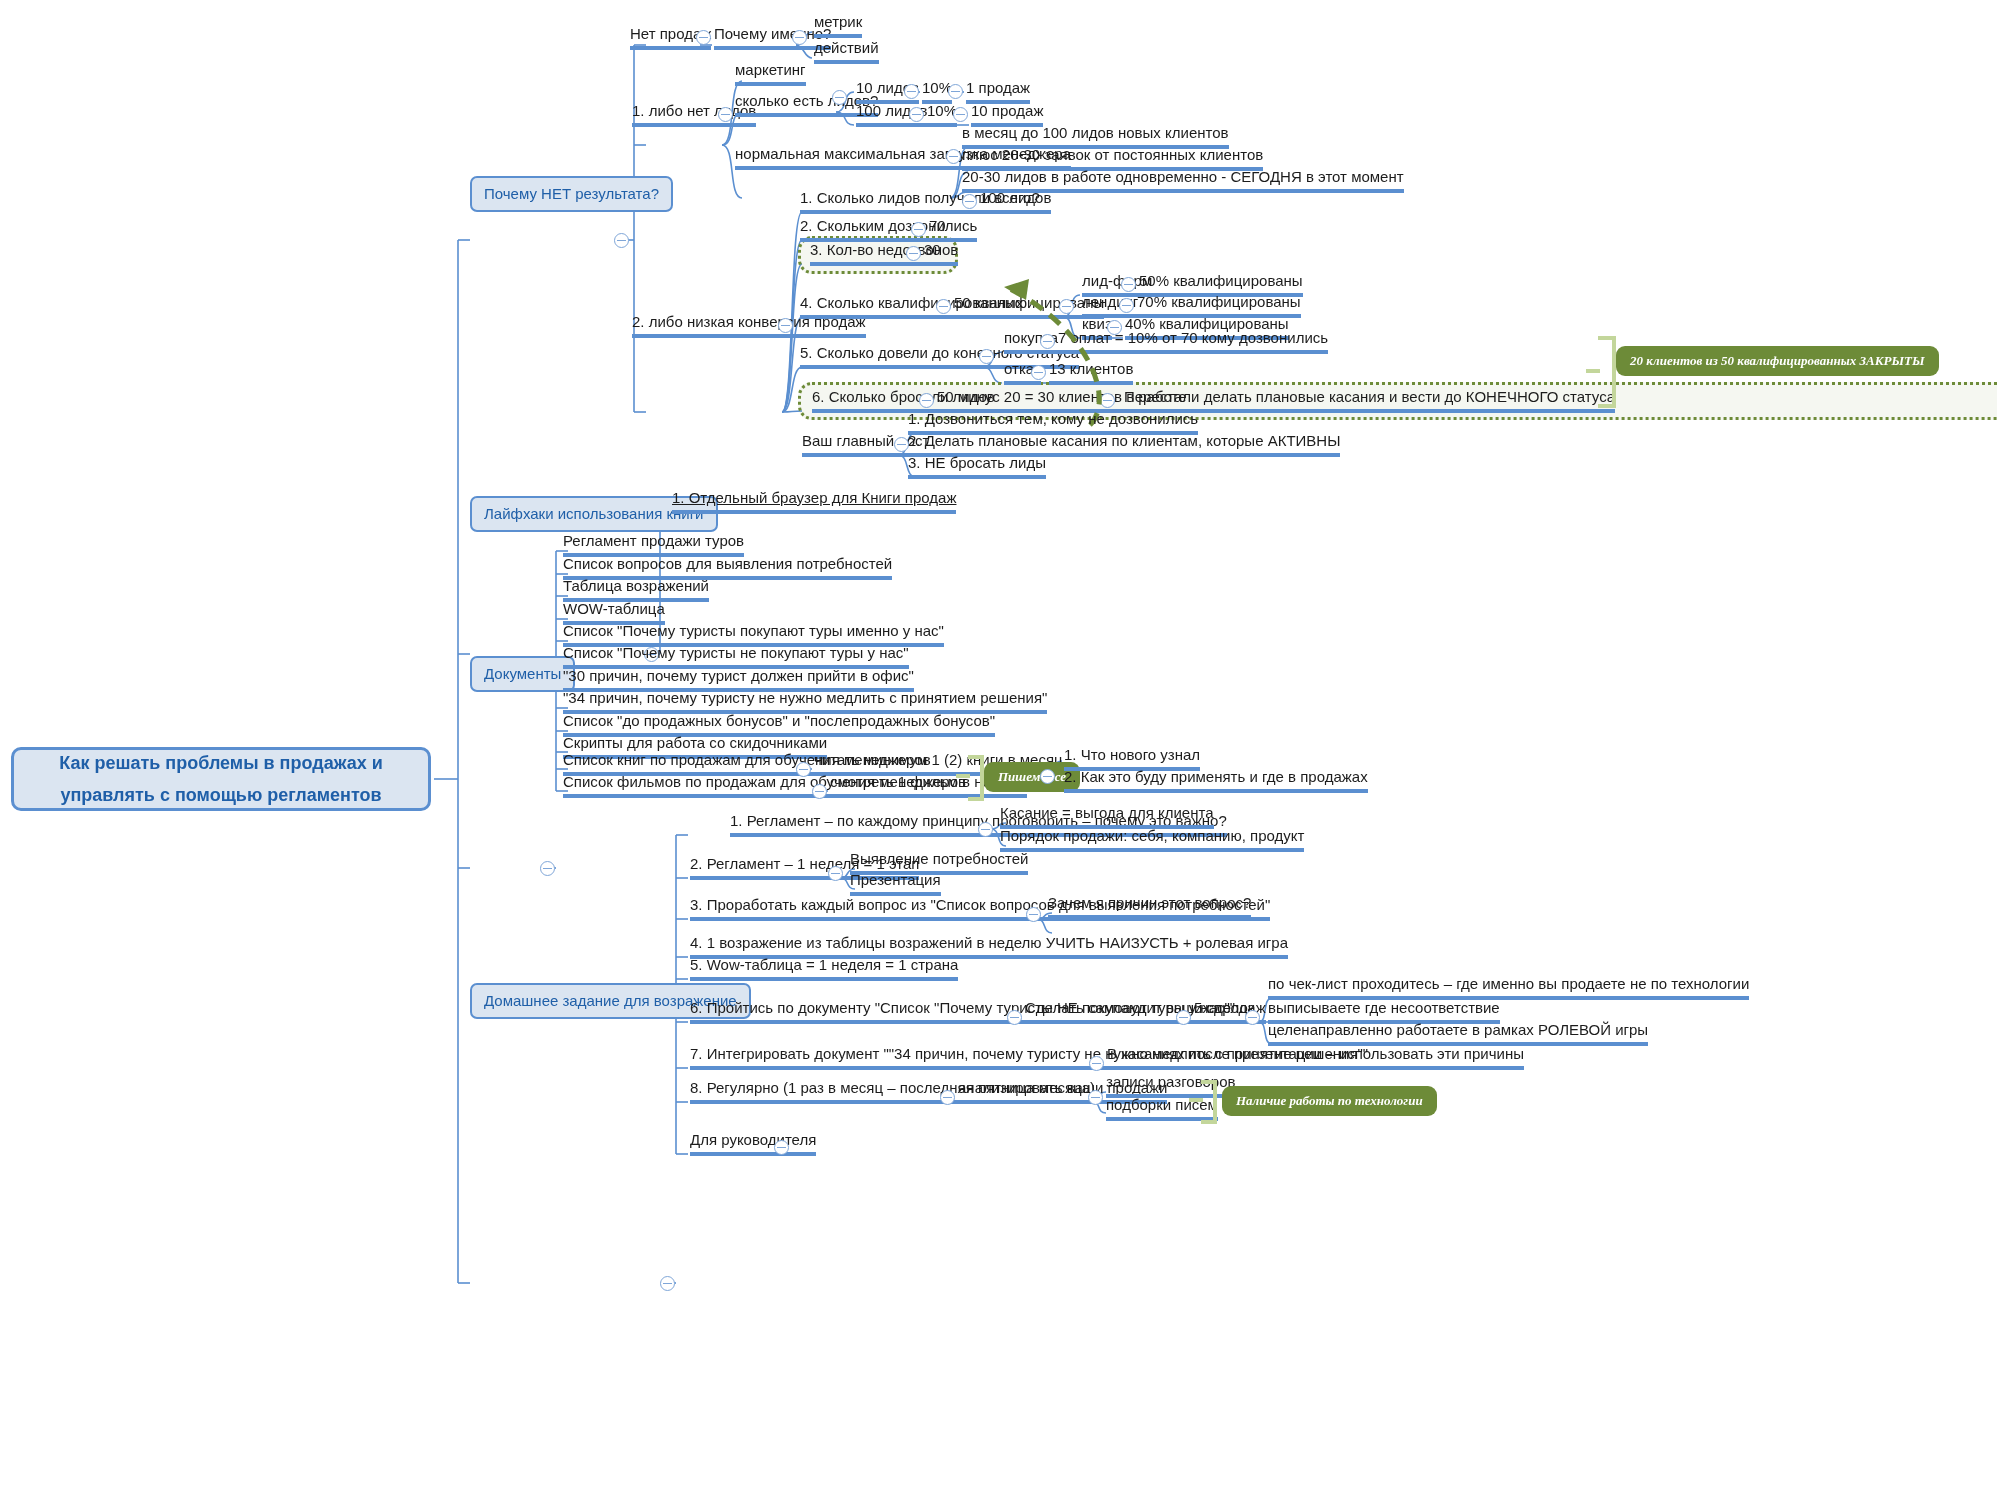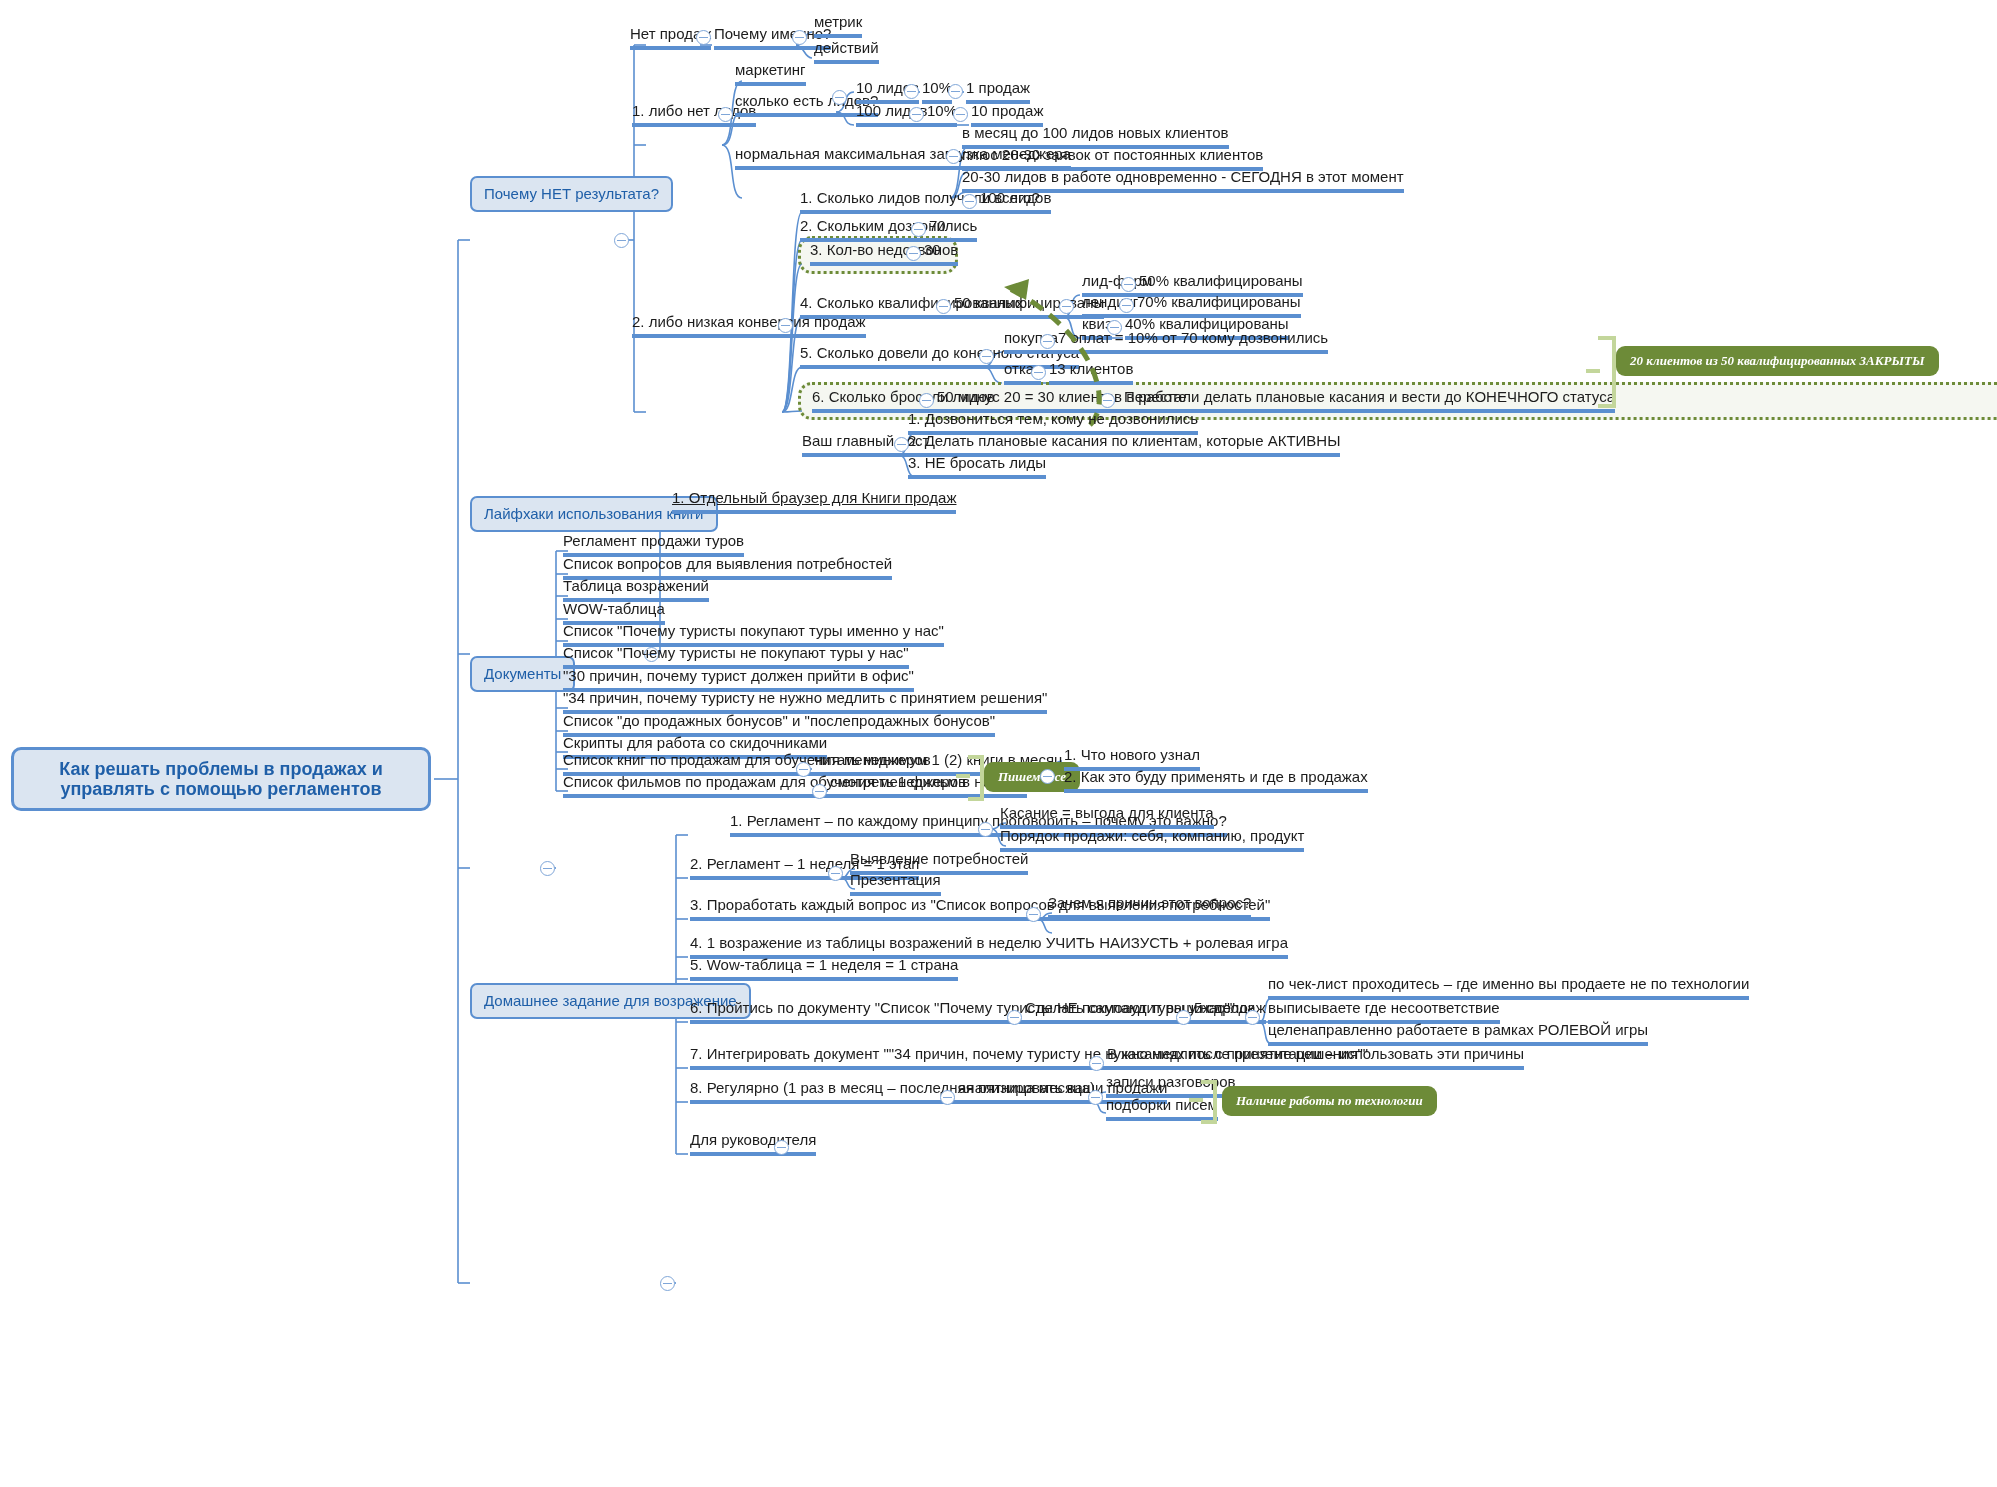--- a/index.html
+++ b/index.html
@@ -43,7 +43,7 @@
     display:flex;align-items:center;justify-content:center;
     text-align:center;
     font-size:18px;font-weight:bold;color:#1f5fa8;
-    line-height:20px;
+    line-height:32px;
     padding:0 14px;box-sizing:border-box;
   }
 

